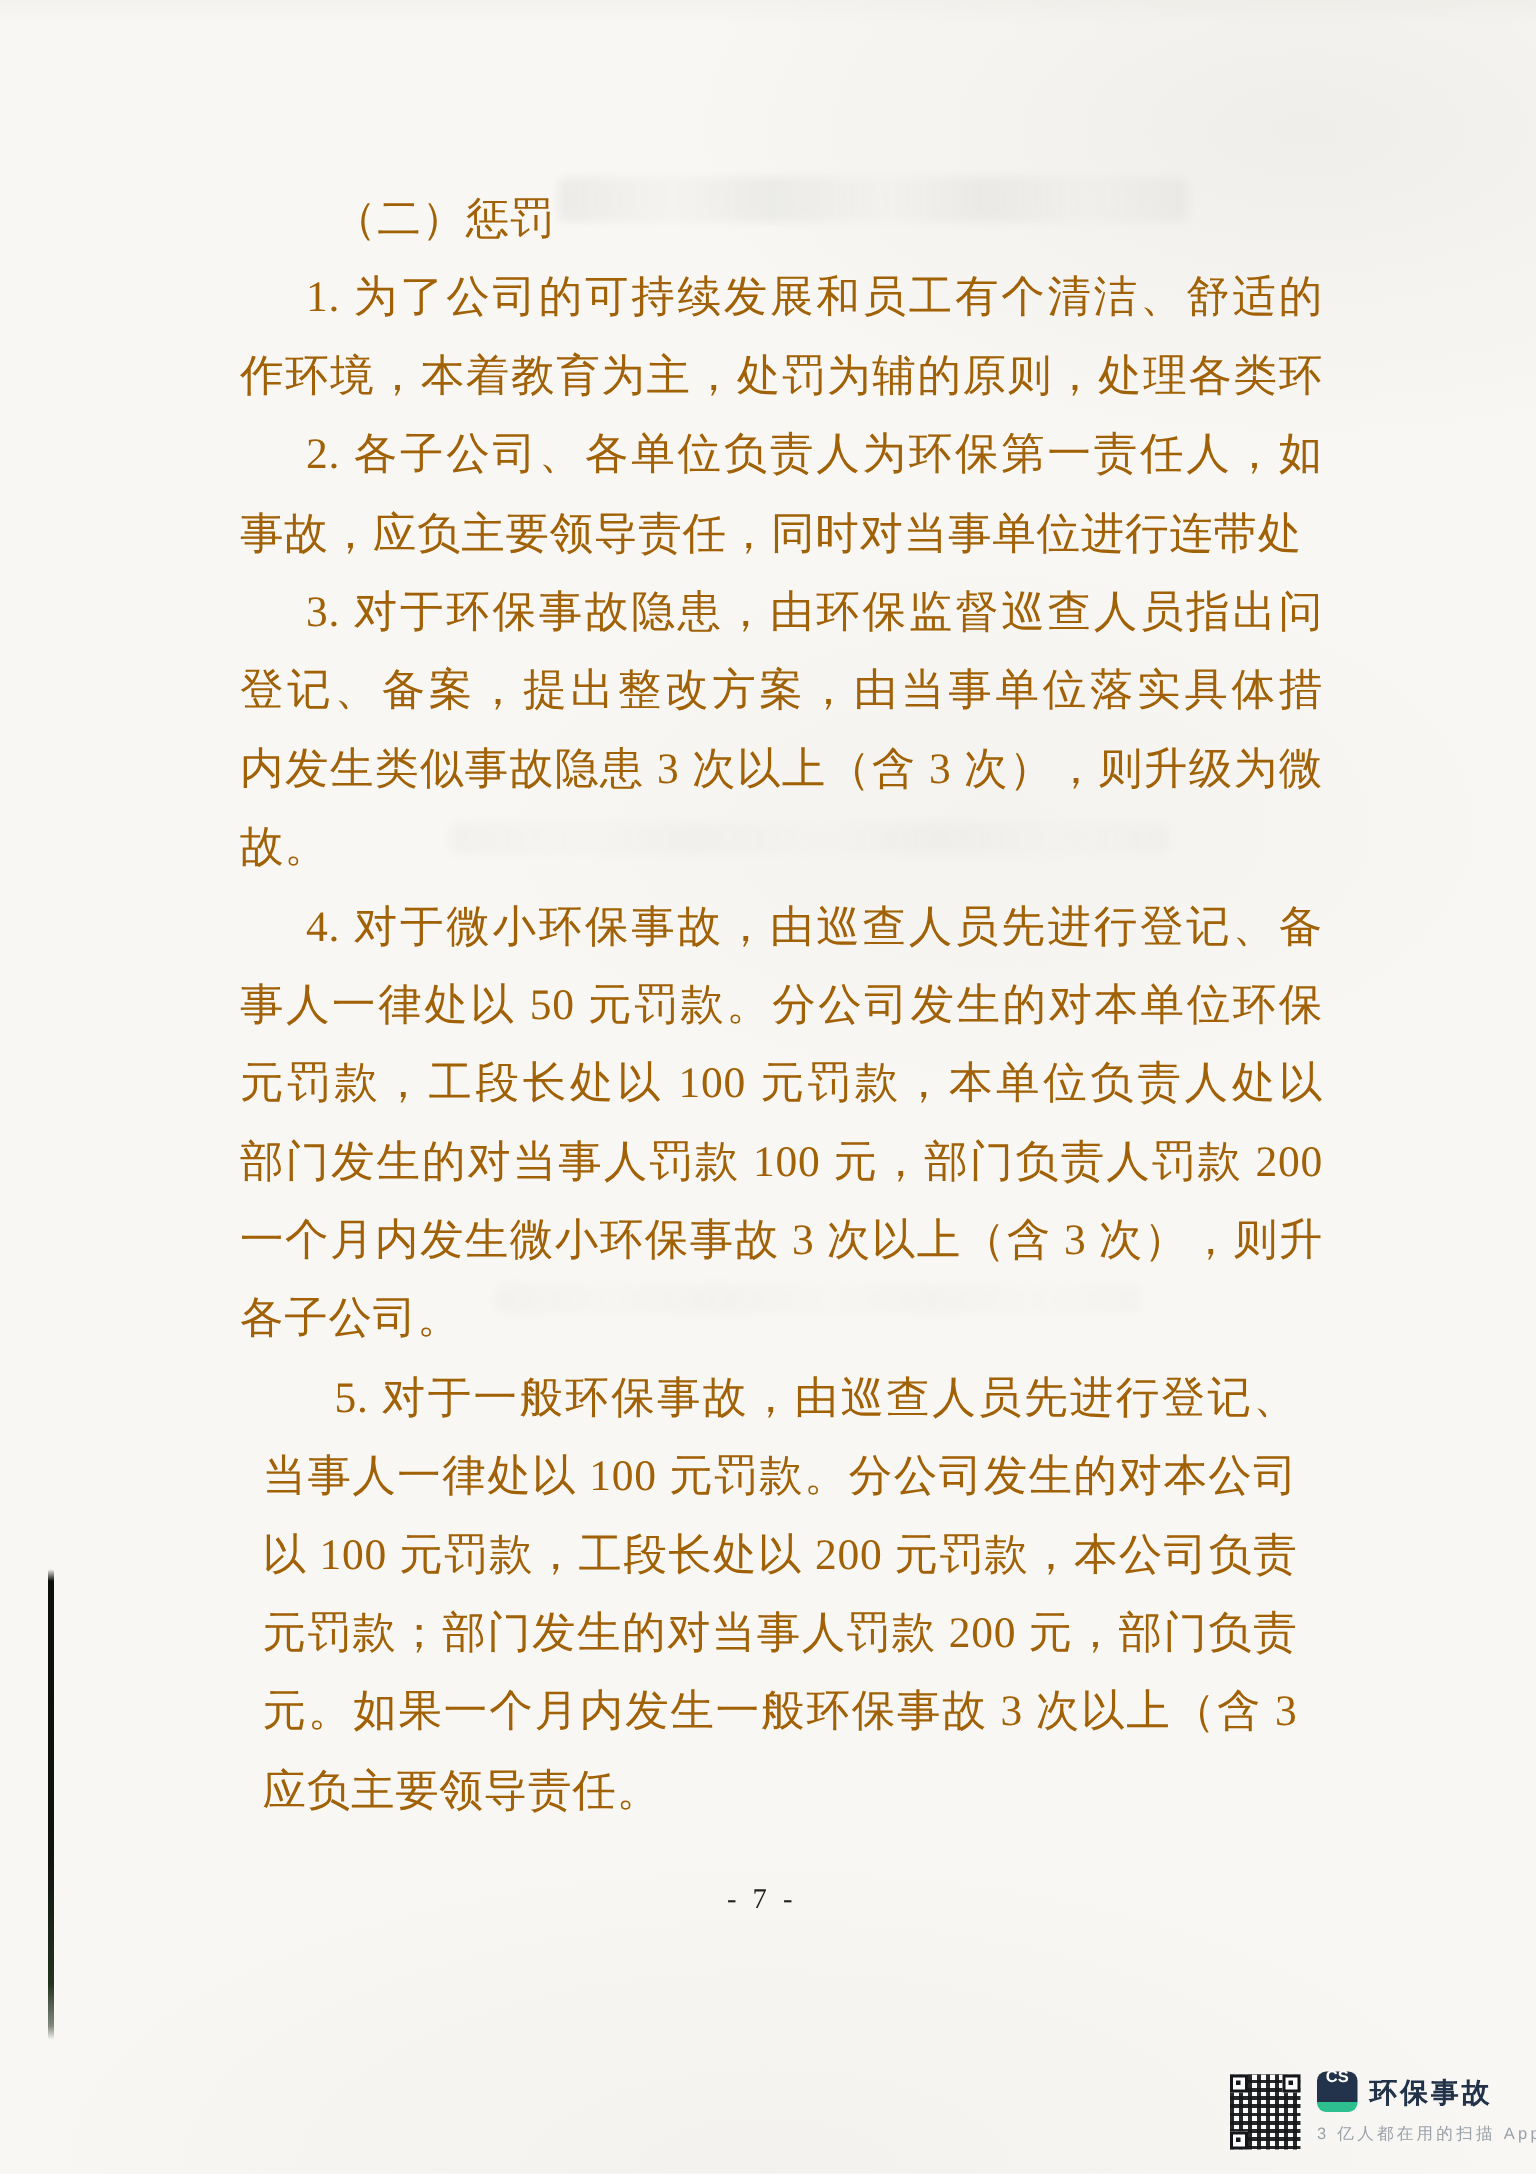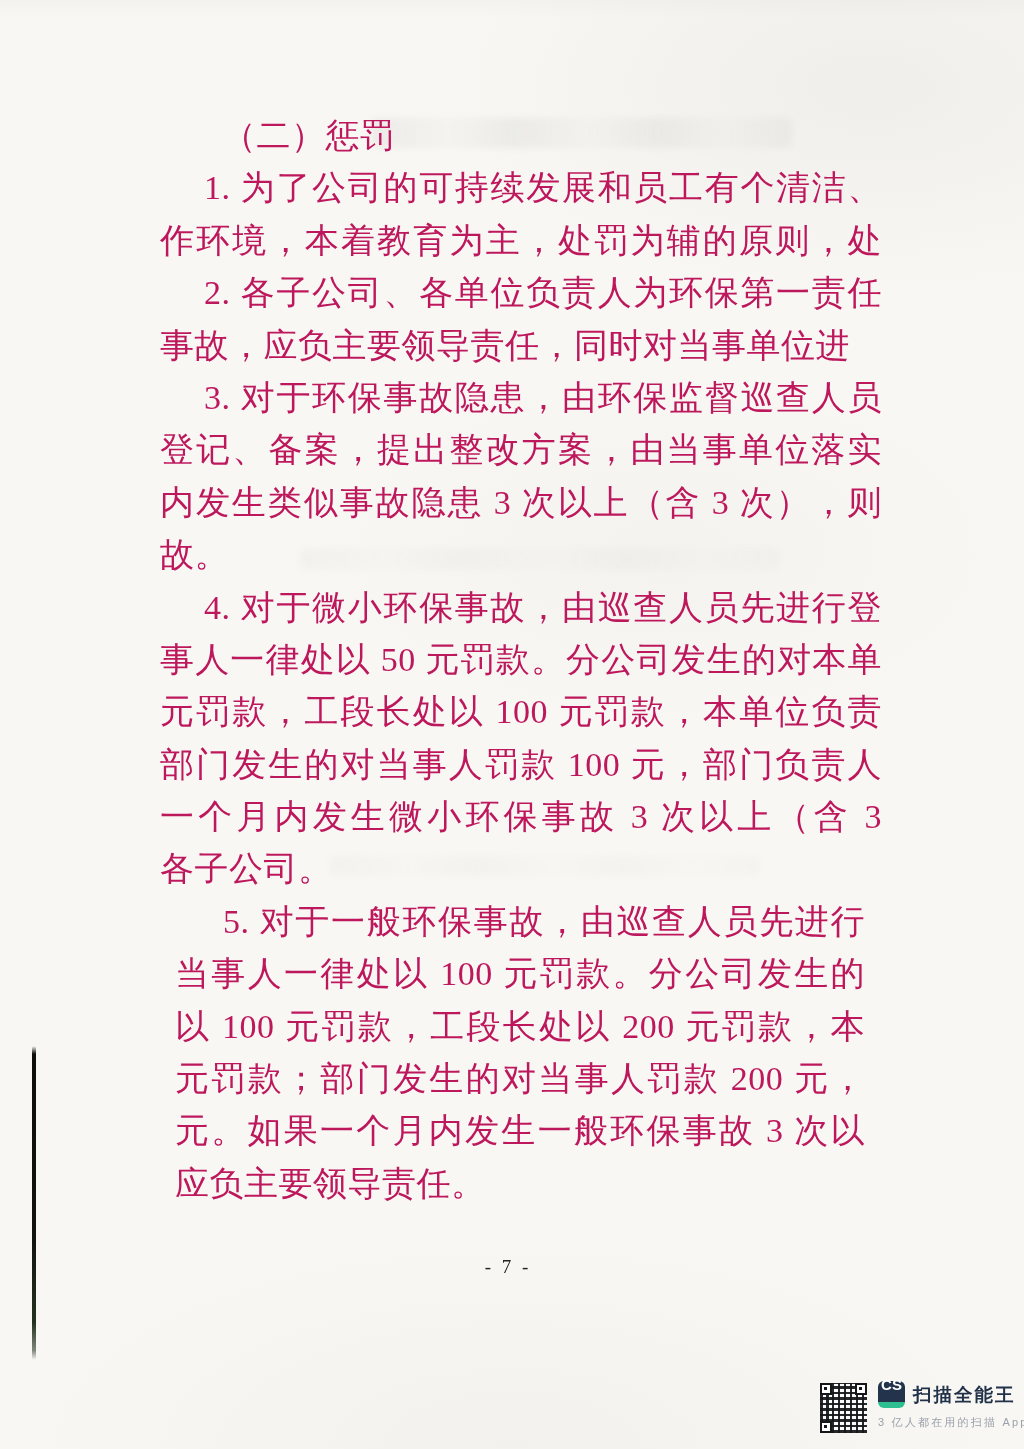--- a/index.html
+++ b/index.html
@@ -41,8 +41,8 @@
 
   
   .doc{
-    position:absolute;left:160px;top:110px;width:722px;
-    font-size:34px;line-height:52.4px;color:#be185d;
+    position:absolute;left:160px;top:120px;width:722px;
+    font-size:29px;line-height:52.4px;color:#a16207;
     letter-spacing:0.5px;
   }
   .line{

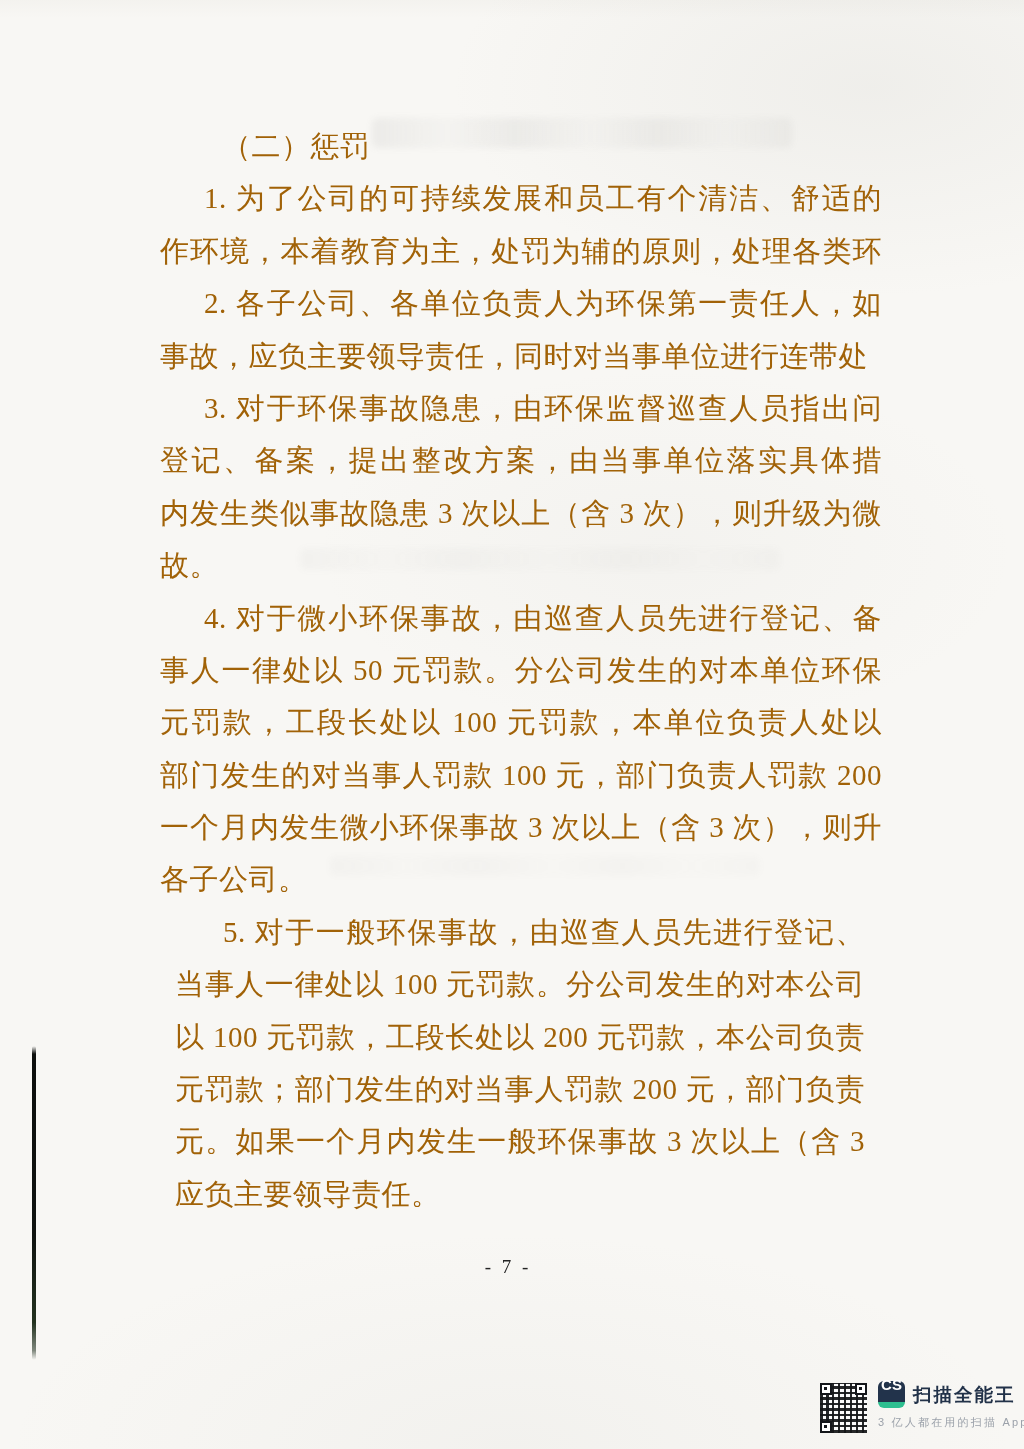--- a/index.html
+++ b/index.html
@@ -82,7 +82,7 @@
   .cs-logo{
     width:27px;height:27px;border-radius:6px;flex:0 0 27px;
     background:linear-gradient(180deg,#22334b 0%,#22334b 76%,#2ebf90 76%,#2ebf90 100%);
-    color:#ffffff;font-weight:bold;font-size:15px;
+    color:#ffffff;font-weight:bold;font-size:11px;
     display:flex;align-items:center;justify-content:center;
     padding-bottom:20px;box-sizing:border-box;
   }

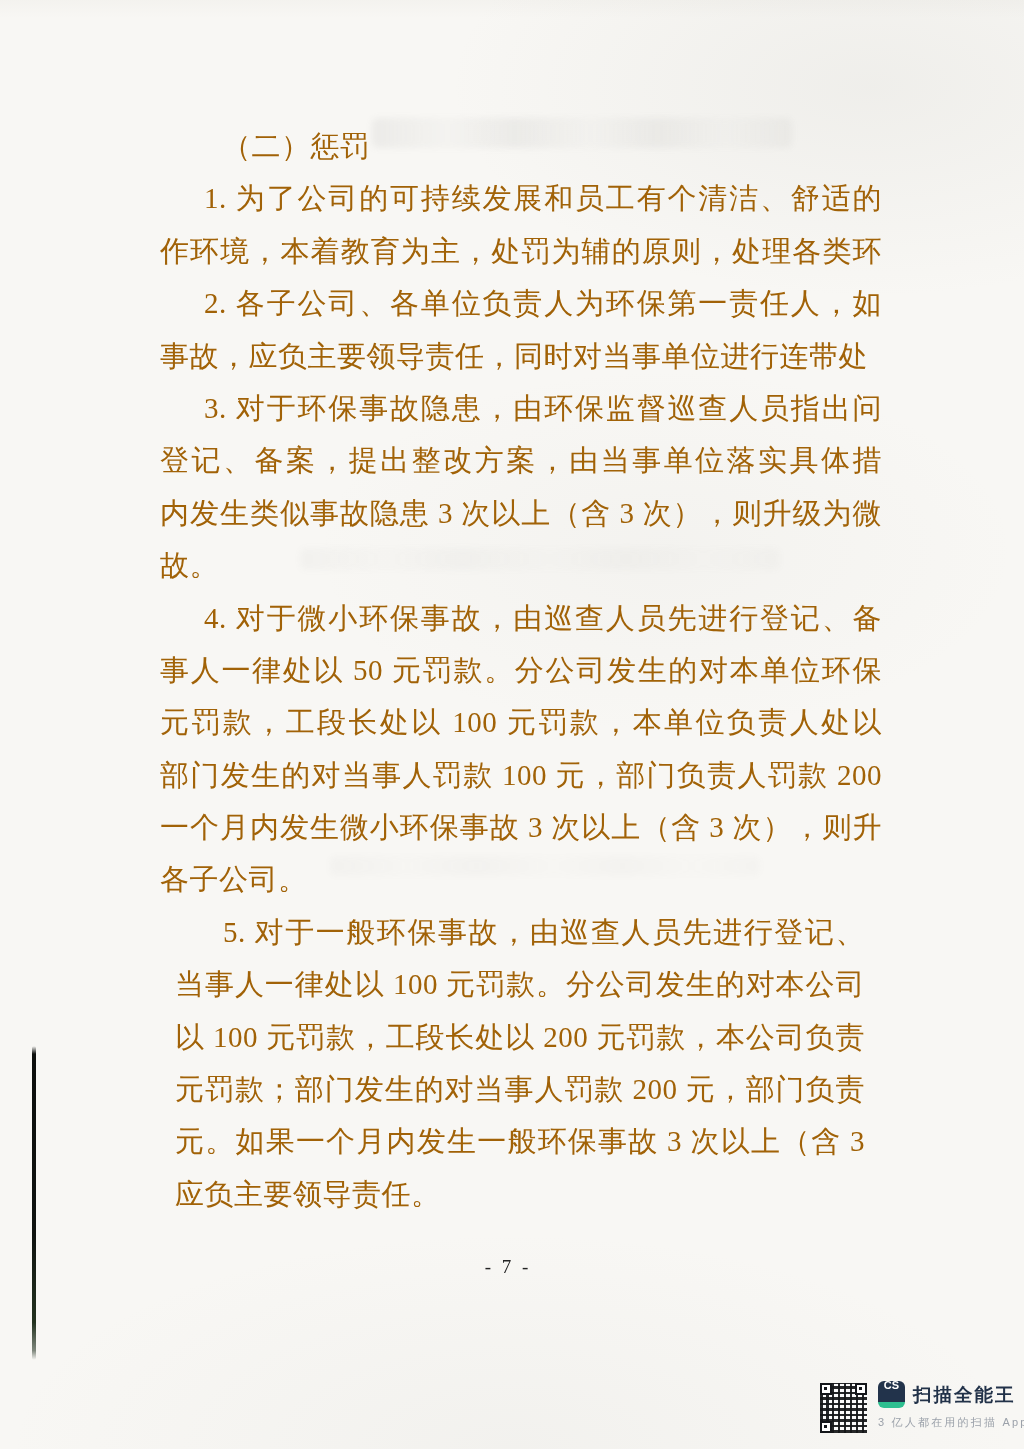--- a/index.html
+++ b/index.html
@@ -145,7 +145,7 @@
   <div class="brand">
     <div class="brand-row">
       <div class="cs-logo">CS</div>
-      <div class="app-name">扫描全能王</div>
+      <div class="app-name">环保事故</div>
     </div>
     <div class="tagline">3 亿人都在用的扫描 App</div>
   </div>

